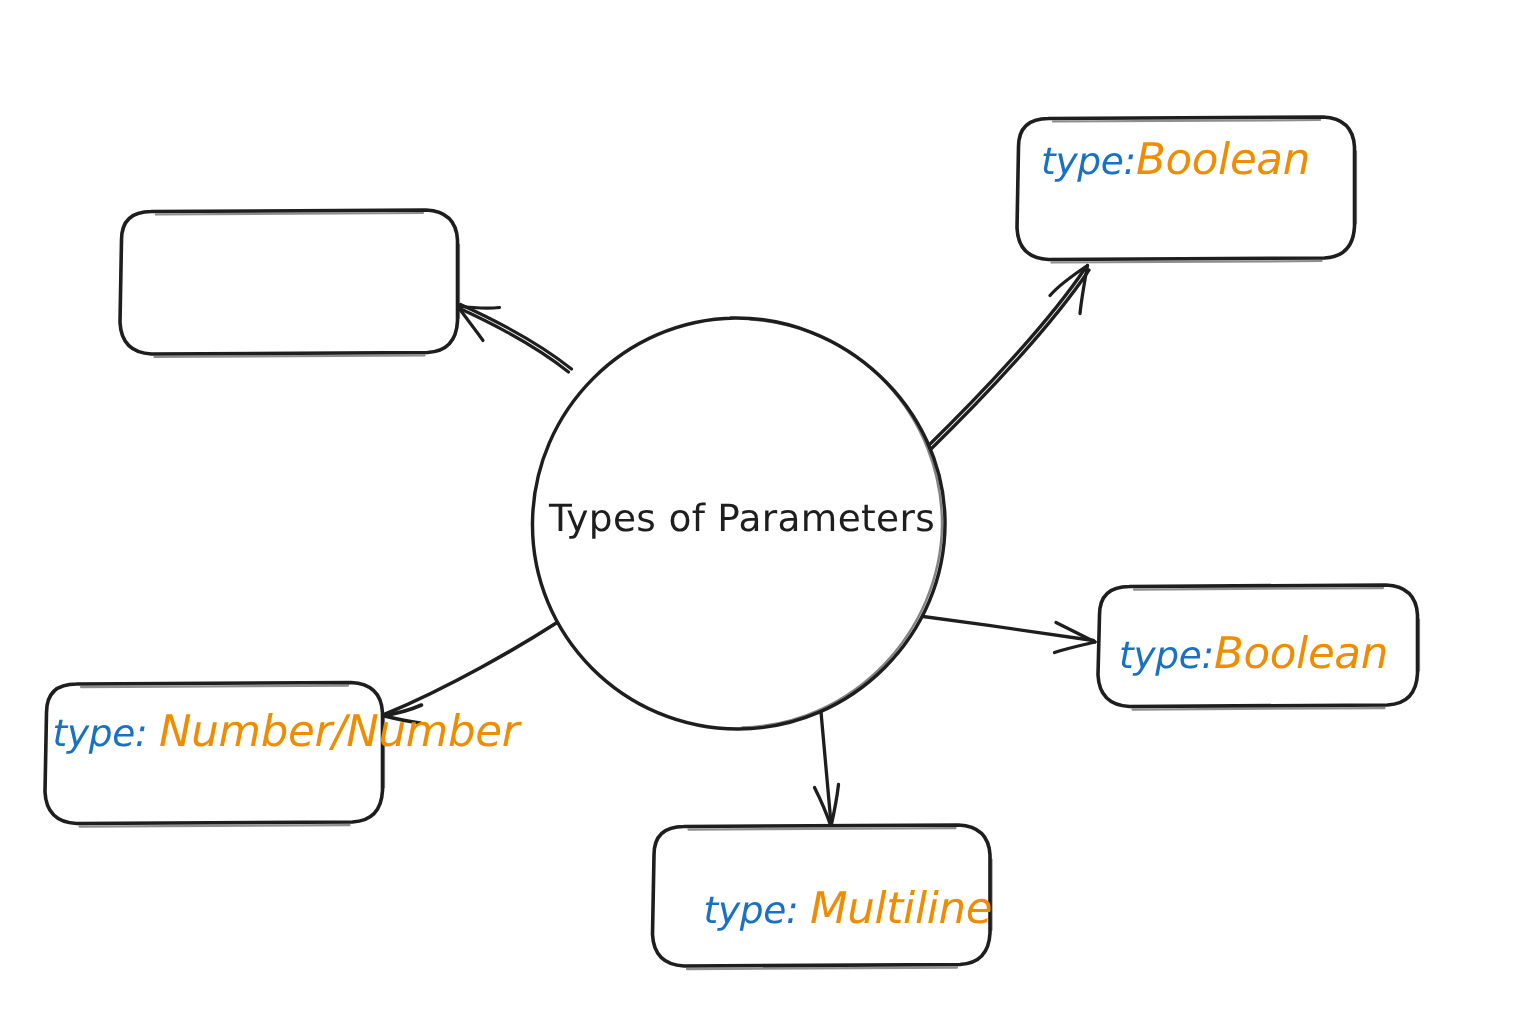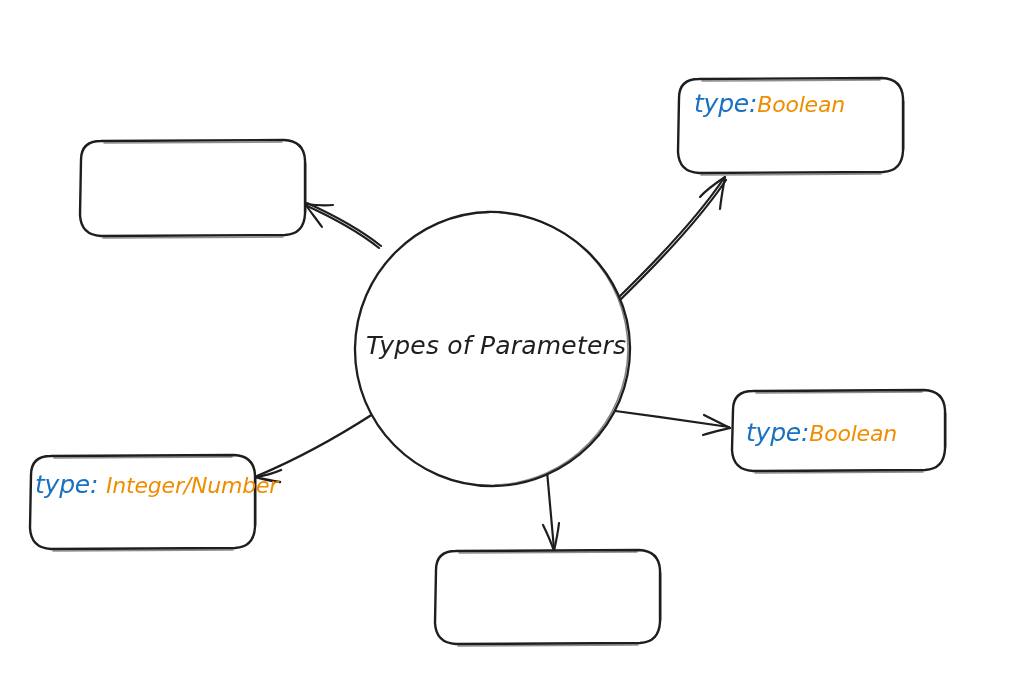--- a/index.html
+++ b/index.html
@@ -48,7 +48,7 @@
   }
   .label .val {
     color: #f08c00;
-    font-size: 22px;
+    font-size: 29px;
     font-style: italic;
     letter-spacing: -0.2px;
   }

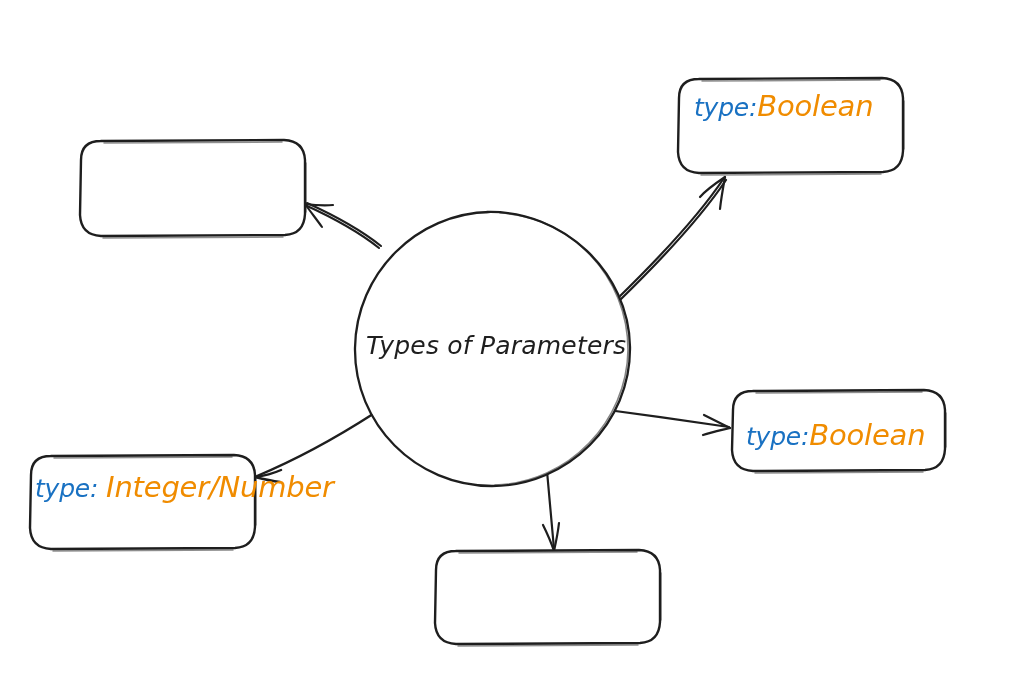--- a/index.html
+++ b/index.html
@@ -56,7 +56,6 @@
     position: absolute;
     color: #1e1e1e;
     font-size: 25px;
-    font-style: italic;
     letter-spacing: 0.2px;
     white-space: nowrap;
     font-family: "DejaVu Sans", sans-serif;

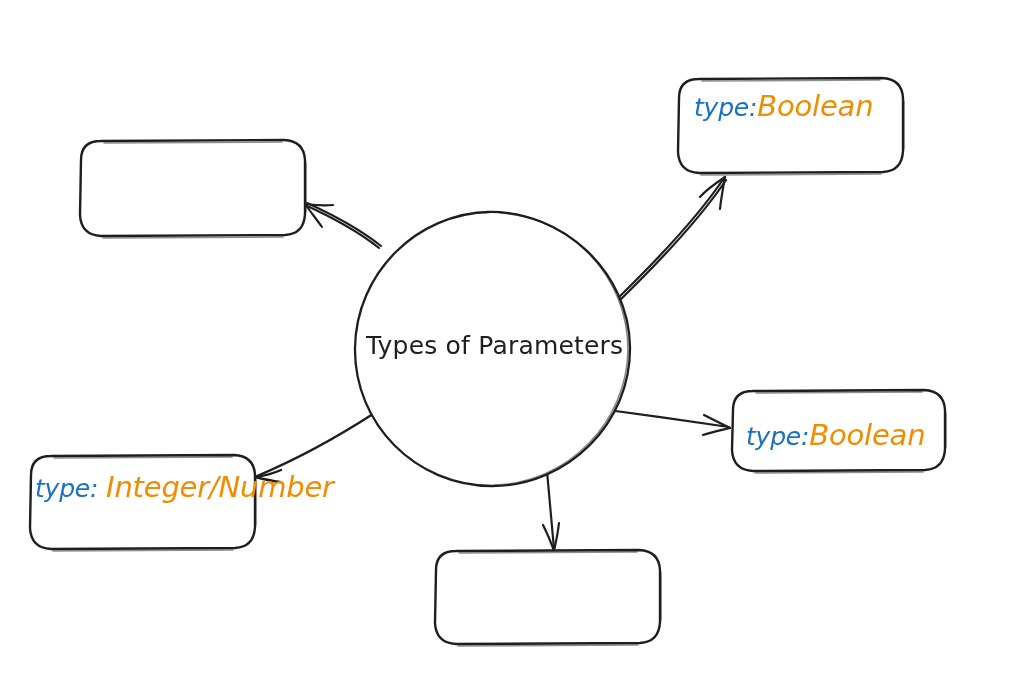--- a/index.html
+++ b/index.html
@@ -164,7 +164,7 @@
 
 
   <div class="label" style="left:35px; top:470px;">
-    <span class="key">type: </span><span class="val">Integer/Number</span>
+    <span class="key">type: </span><span class="val">Number/Number</span>
   </div>
 
 </div>

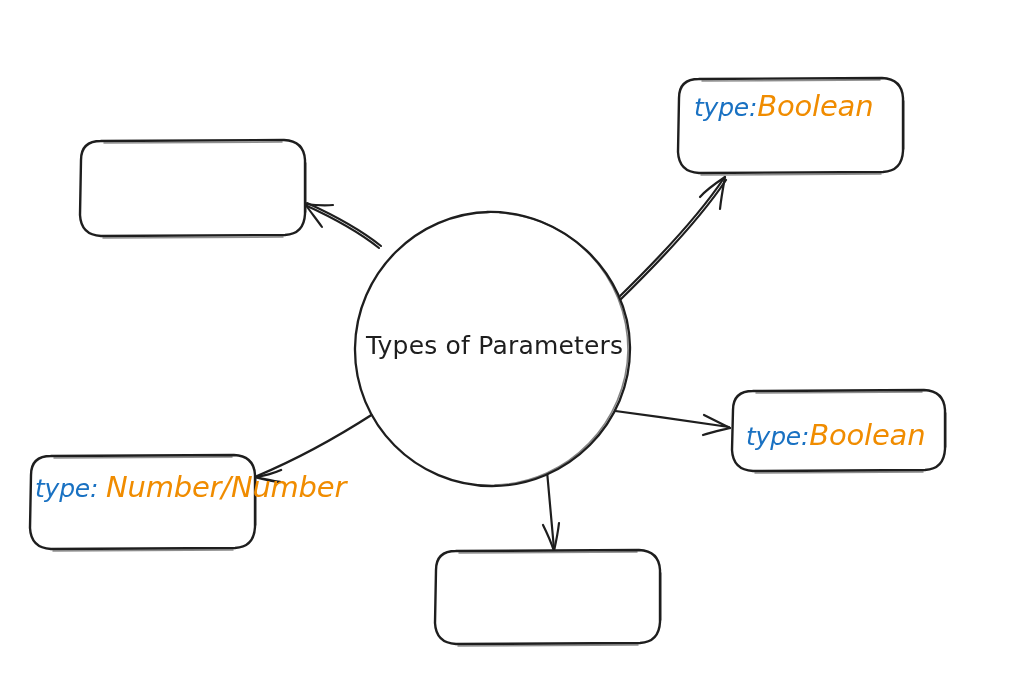--- a/index.html
+++ b/index.html
@@ -162,6 +162,9 @@
     <span class="key">type:</span><span class="val">Boolean</span>
   </div>
 
+  <div class="label" style="left:469px; top:588px;">
+    <span class="key">type: </span><span class="val">Multiline</span>
+  </div>
 
   <div class="label" style="left:35px; top:470px;">
     <span class="key">type: </span><span class="val">Number/Number</span>

